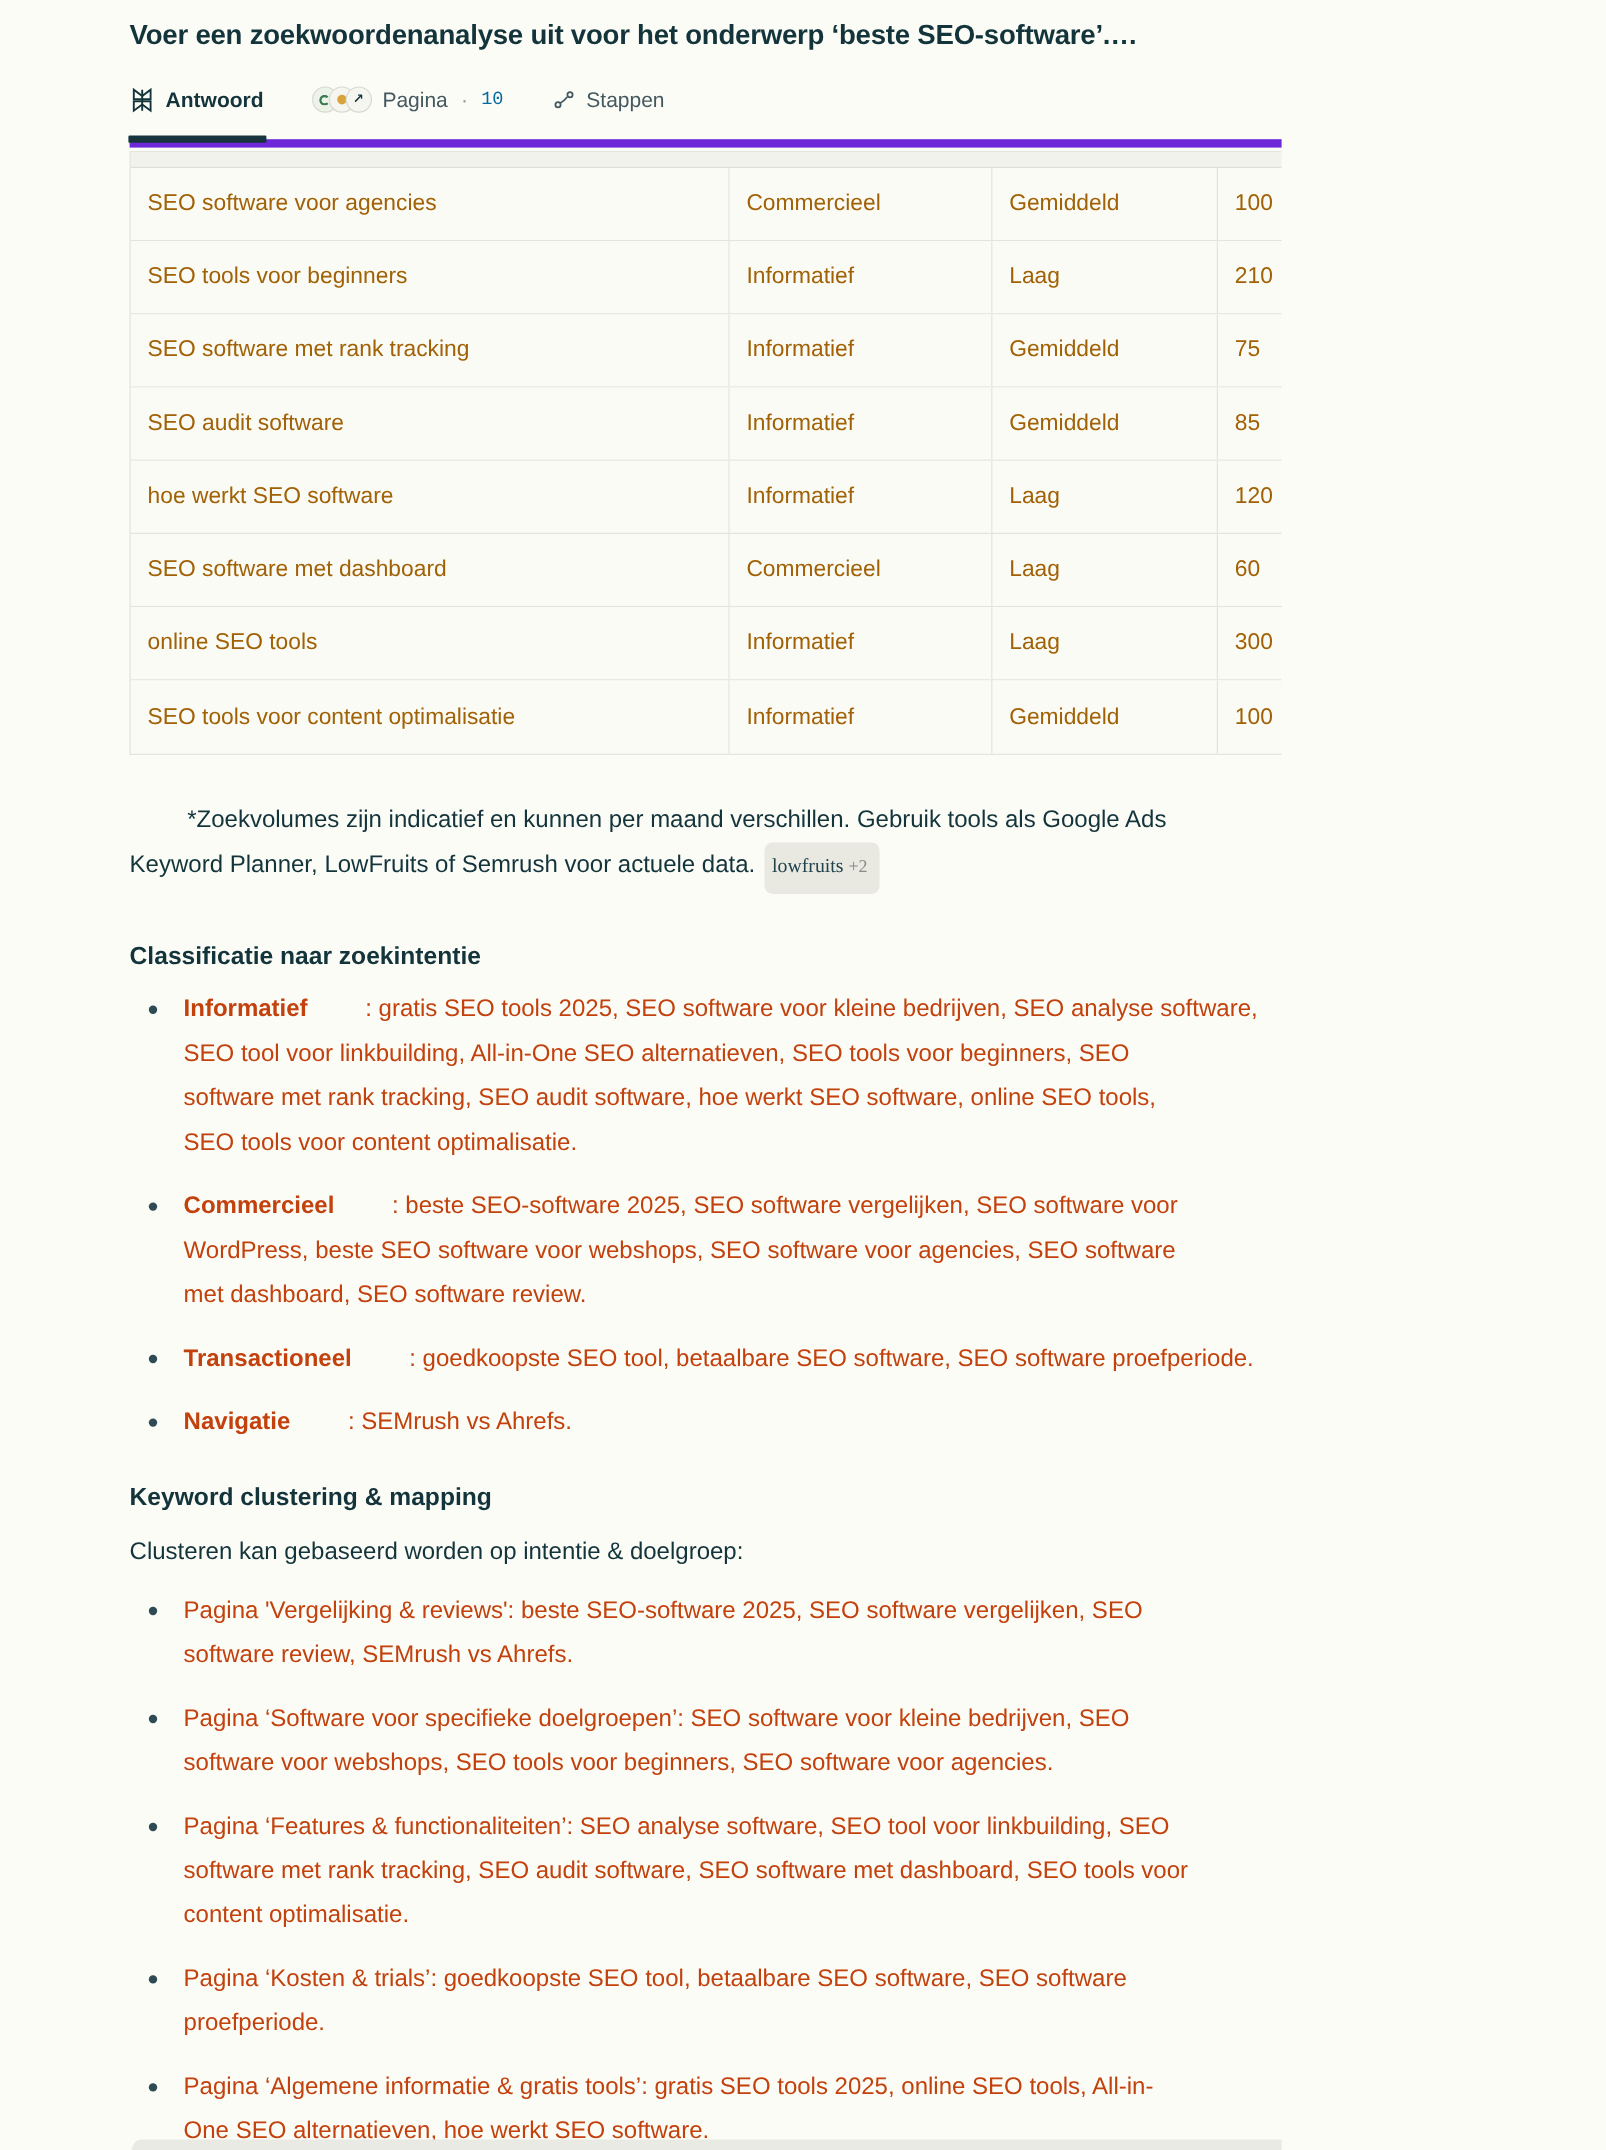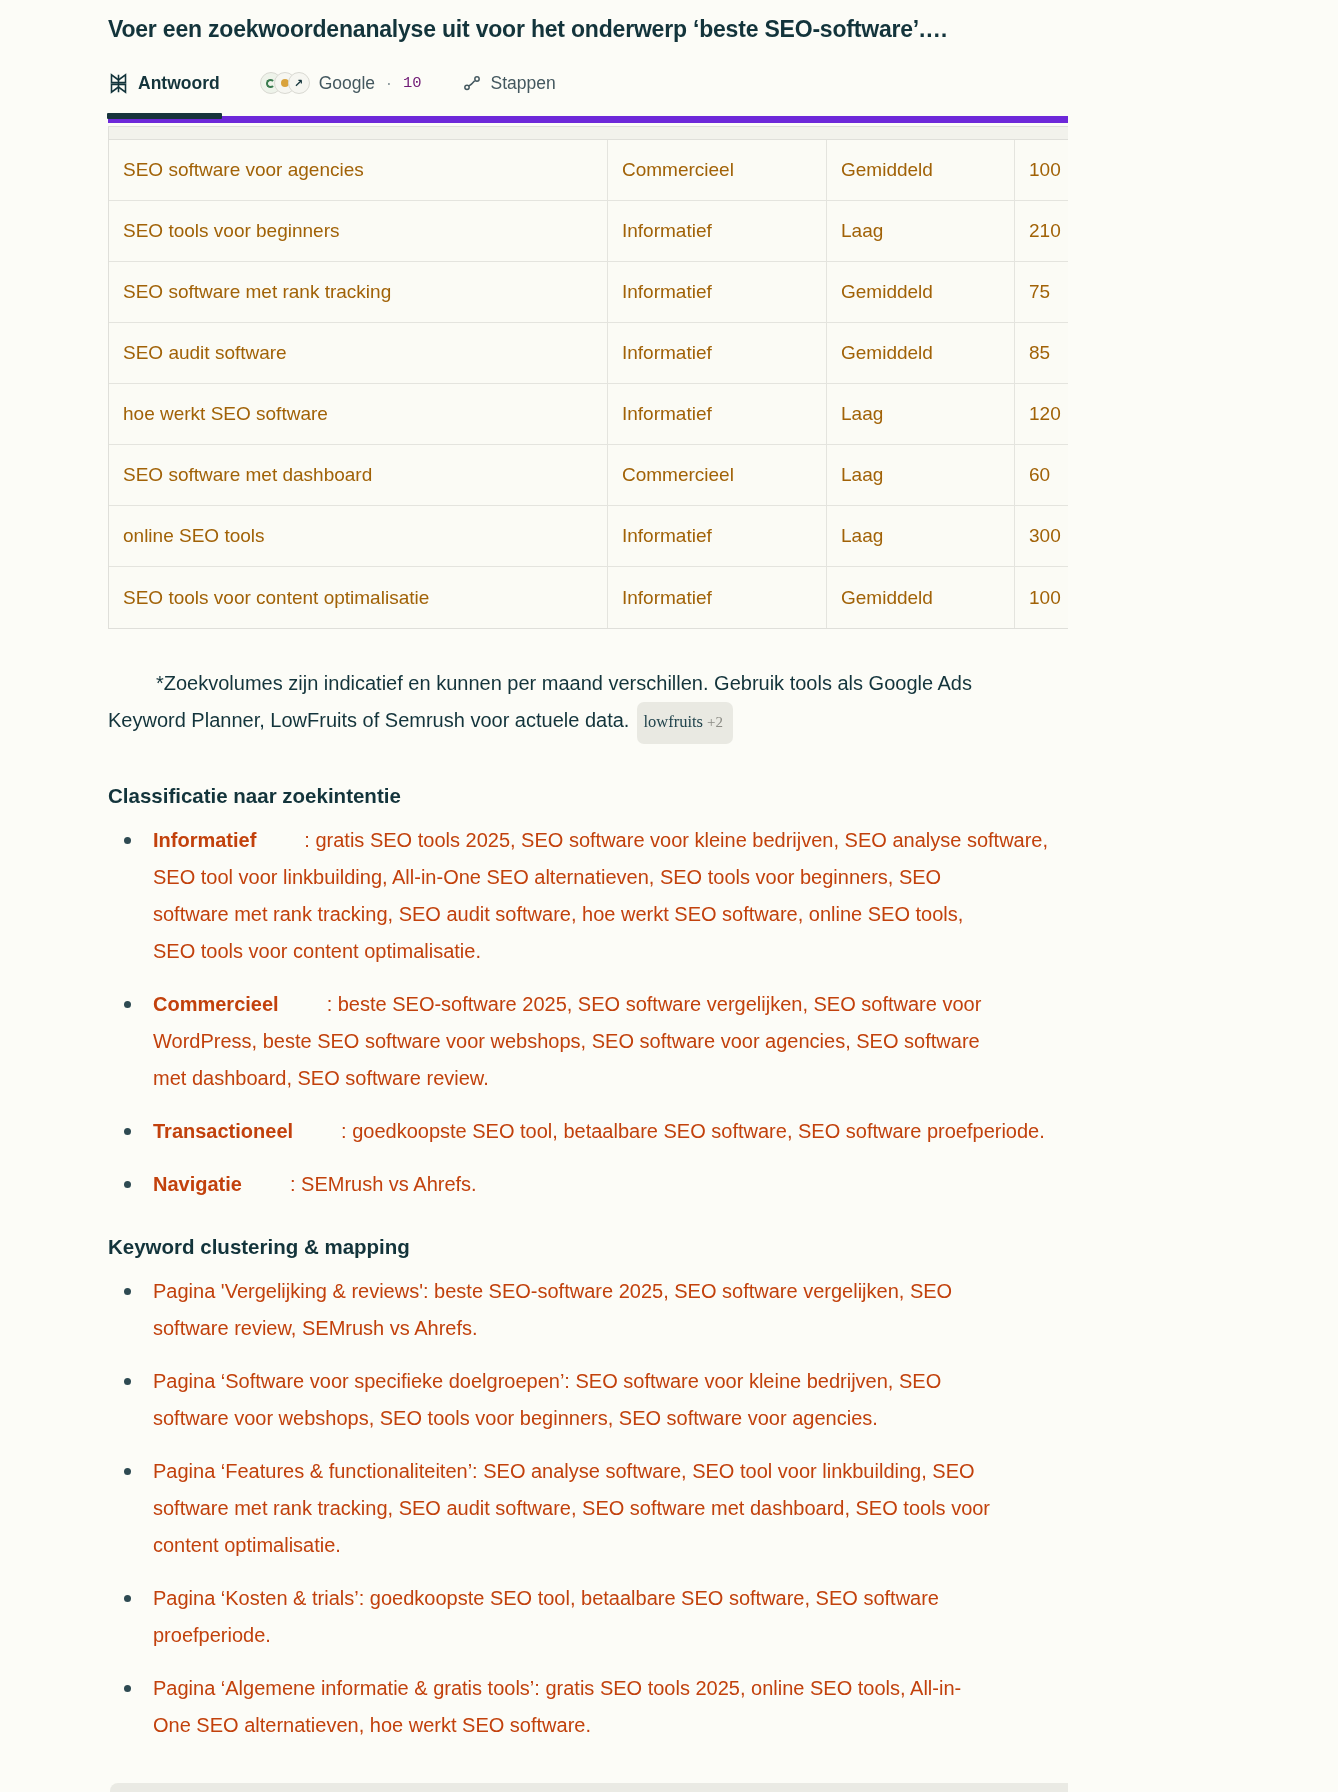--- a/index.html
+++ b/index.html
@@ -146,7 +146,7 @@
             </span>
           <span class="fav fav-c">↗</span>
         </span>
-        <span>Google</span>
+        <span>Pagina</span>
         <span class="tab-sep">·</span>
         <span class="tab-count">10</span>
       </div>

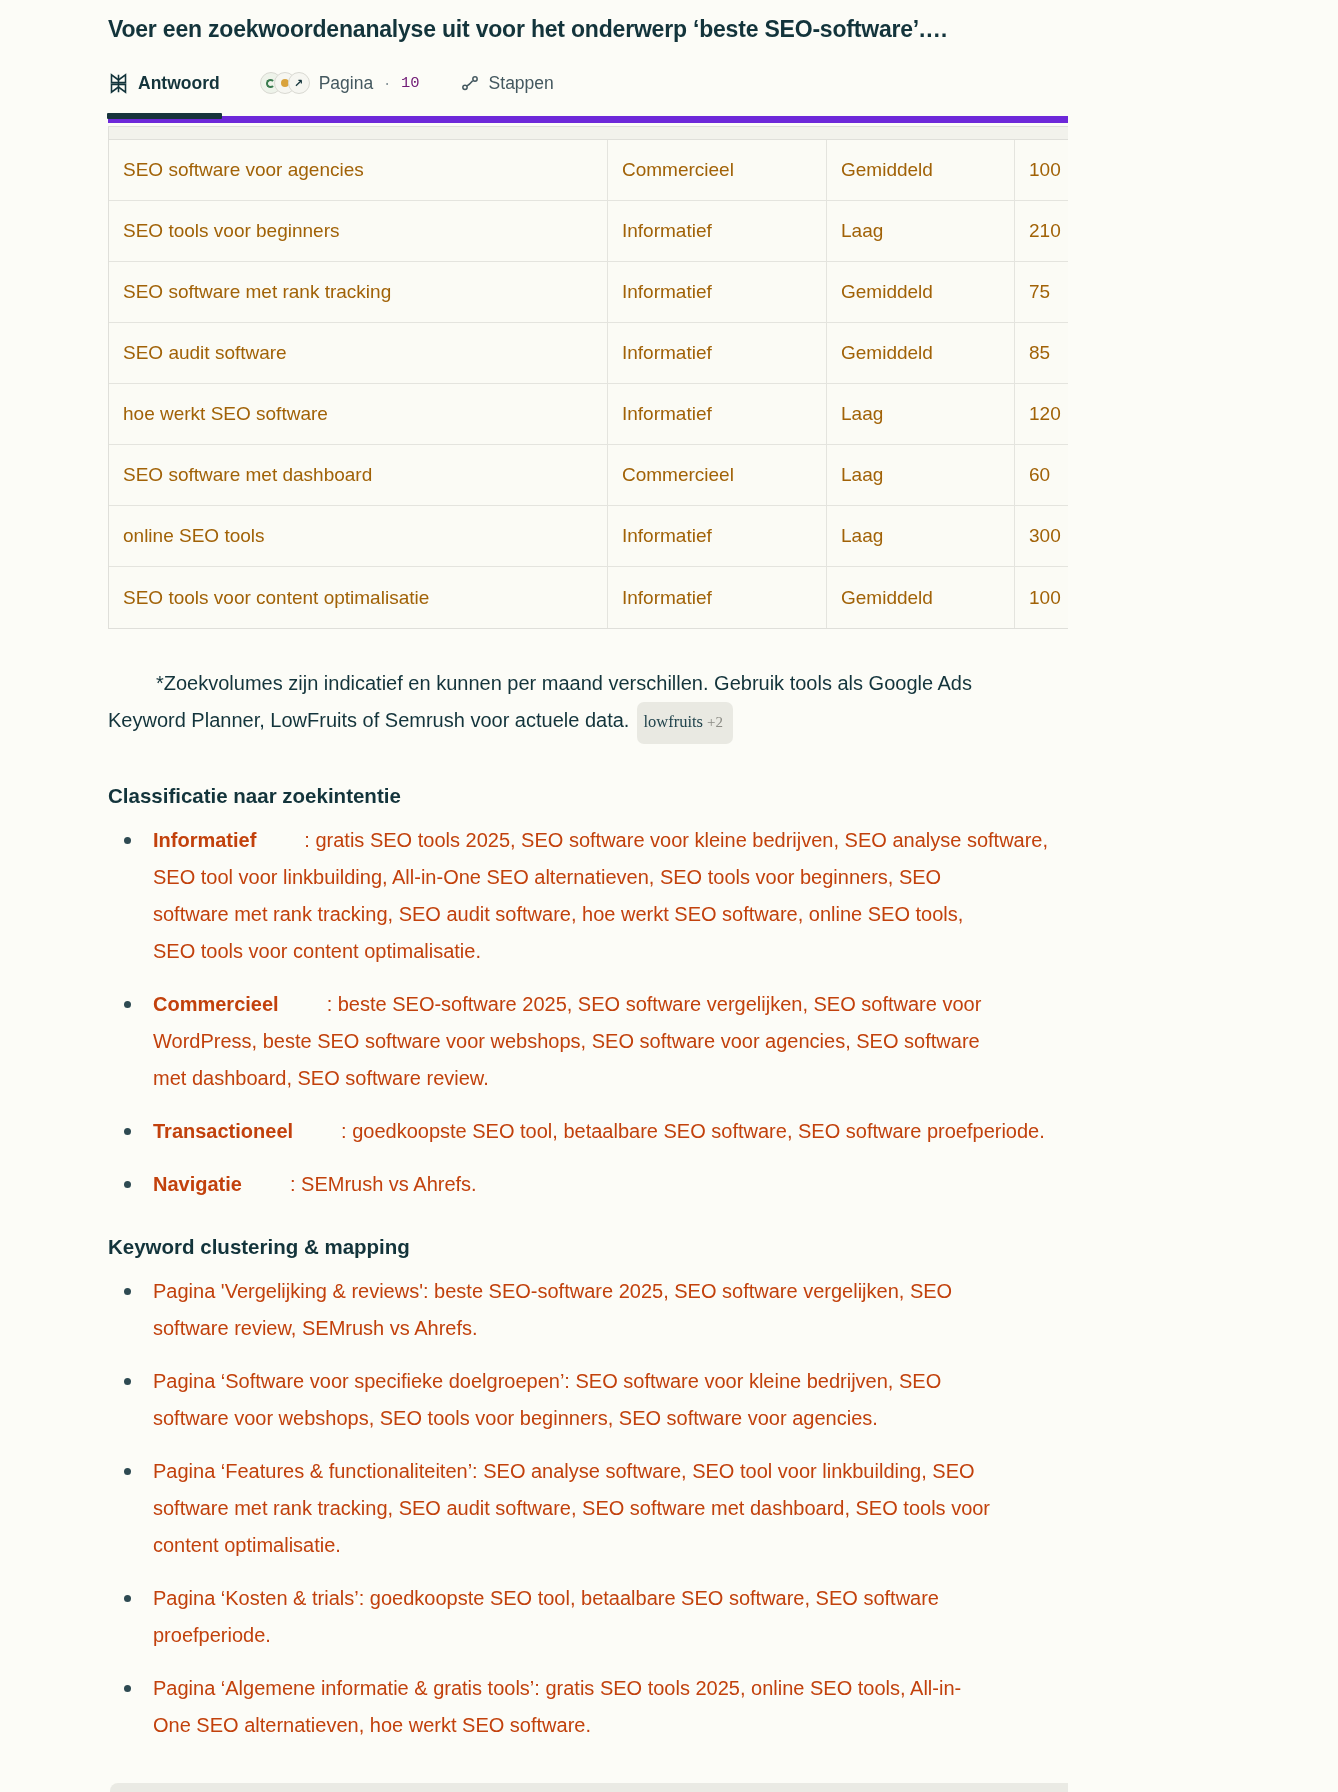--- a/index.html
+++ b/index.html
@@ -48,7 +48,7 @@
   .fav-b .g2 { width:8px; height:8px; background:#d9a33c; border-radius:50%; }
   .fav-c { font-weight:700; }
   .tab-sep { color:#8a979b; margin:0 2px 0 2px; }
-  .tab-count { font-family:"Liberation Mono","DejaVu Sans Mono",monospace; font-size:15.5px; color:#701a75; }
+  .tab-count { font-family:"Liberation Mono","DejaVu Sans Mono",monospace; font-size:15.5px; color:#0369a1; }
 
   
   .table-outer {

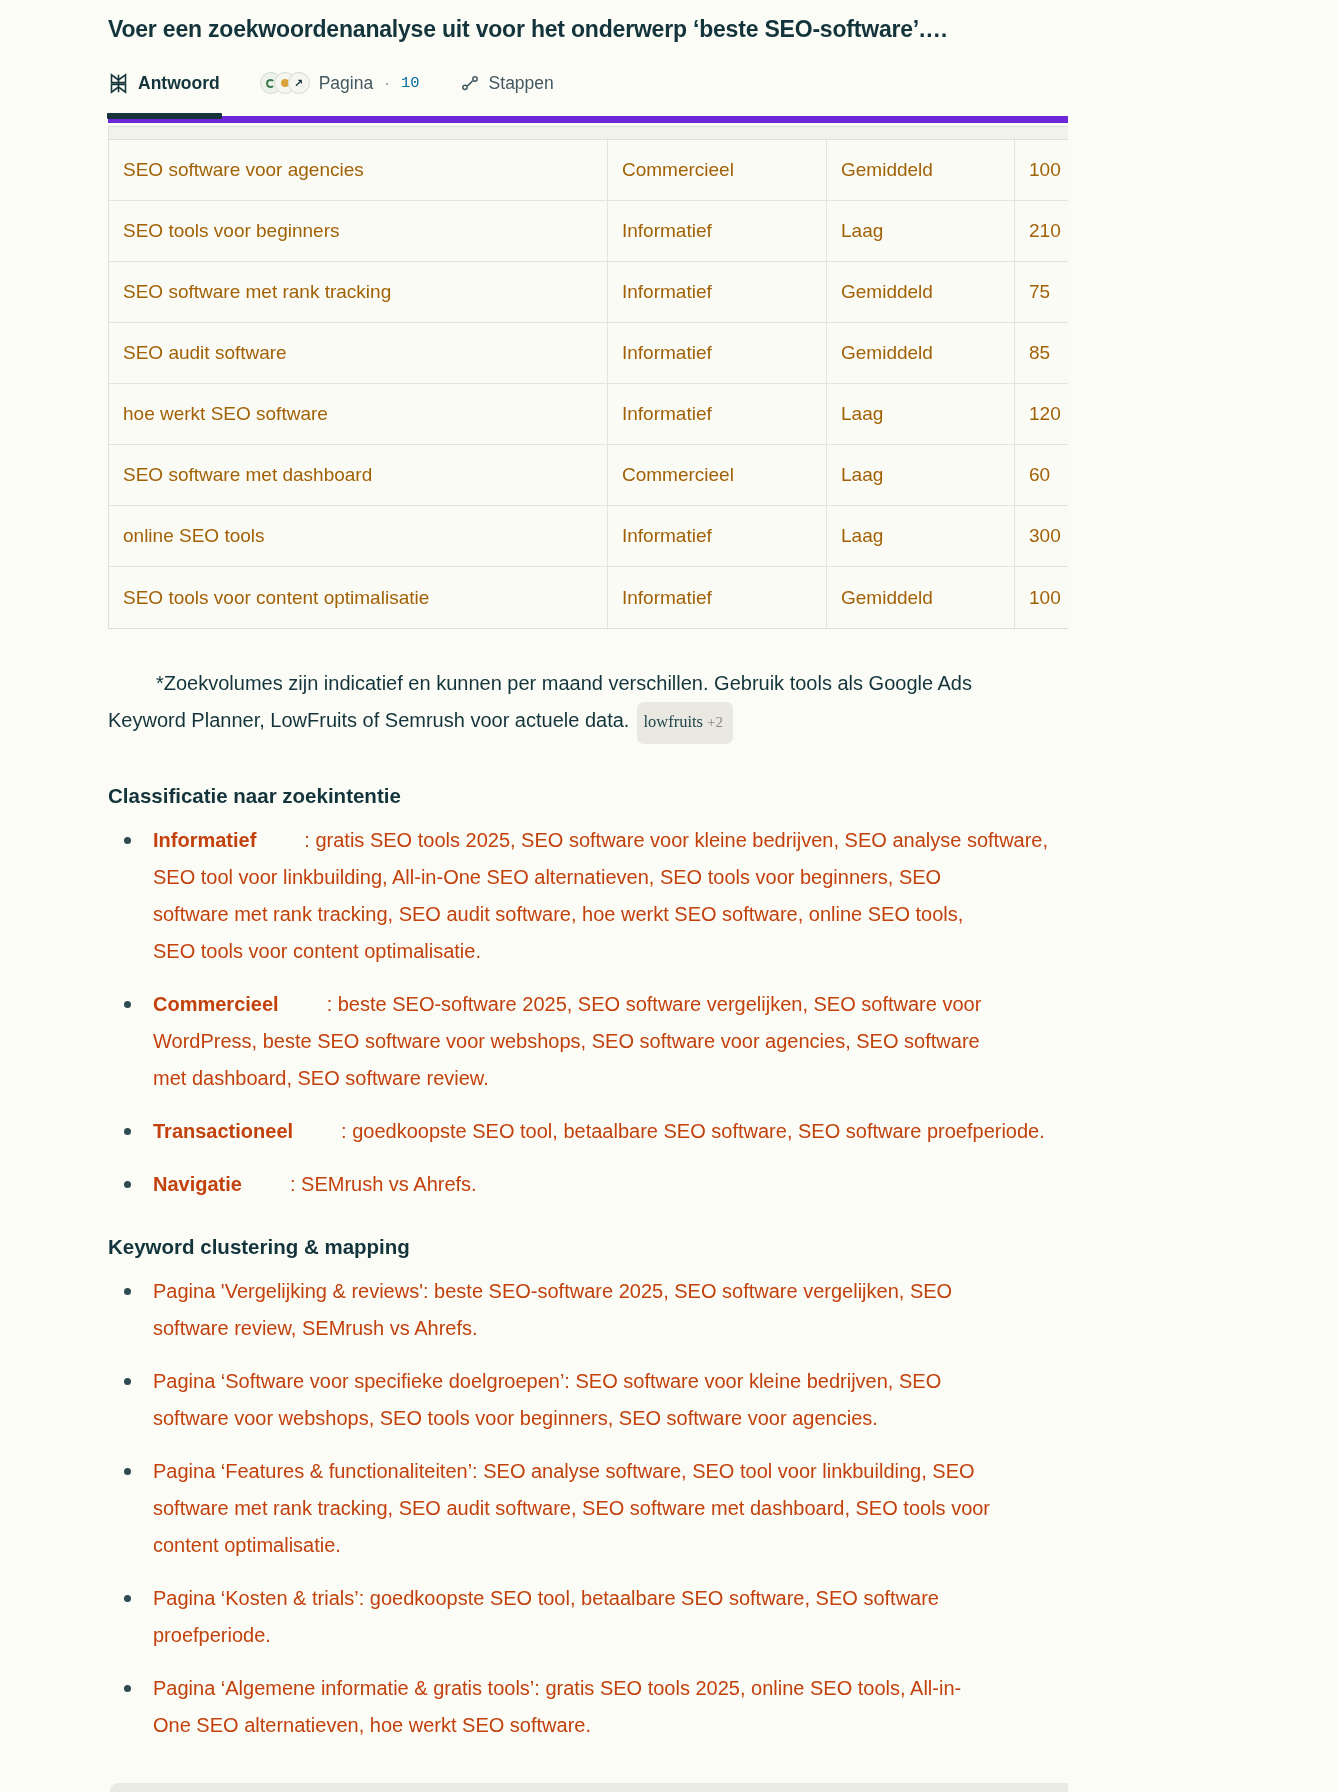--- a/index.html
+++ b/index.html
@@ -248,6 +248,7 @@
     </ul>
 
     <h3 class="sec h-cluster">Keyword clustering &amp; mapping</h3>
+    <div class="lead">Clusteren kan gebaseerd worden op intentie &amp; doelgroep:</div>
 
     <ul class="blist">
       <li>

